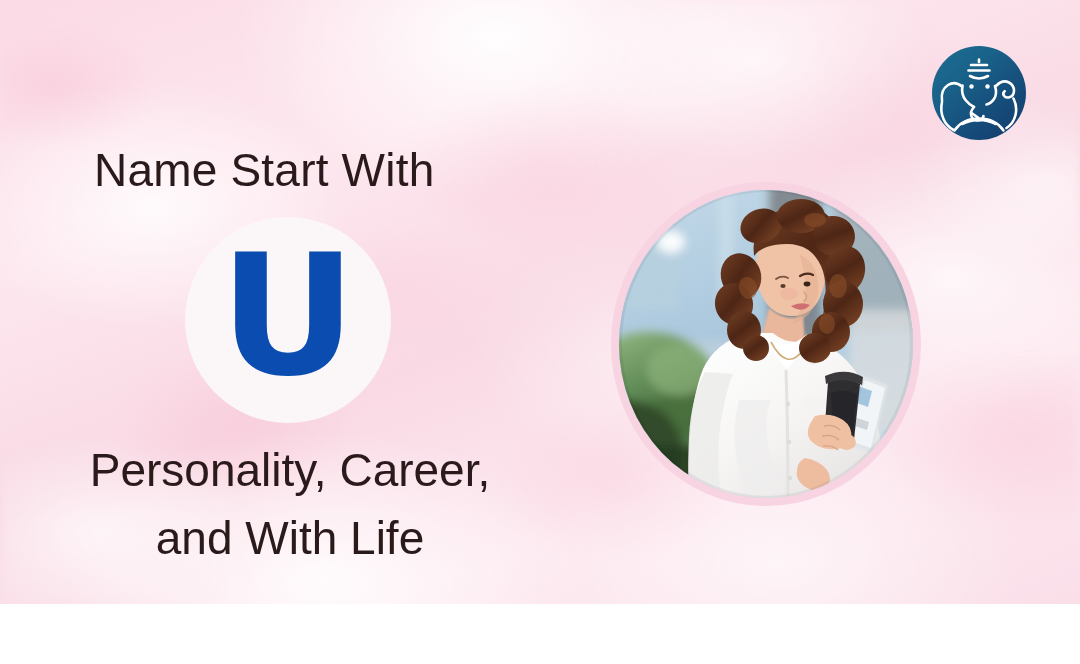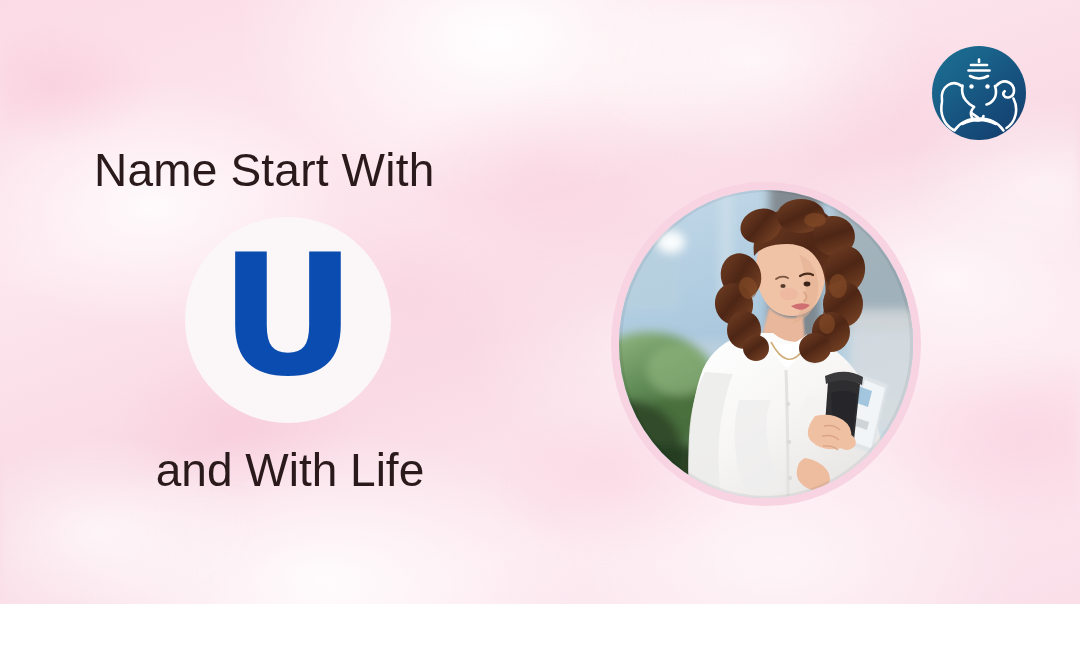--- a/index.html
+++ b/index.html
@@ -193,6 +193,7 @@
   </div>
 
   <div class="subtitle">
+    <span class="line">Personality, Career,</span>
     <span class="line">and With Life</span>
   </div>
 

